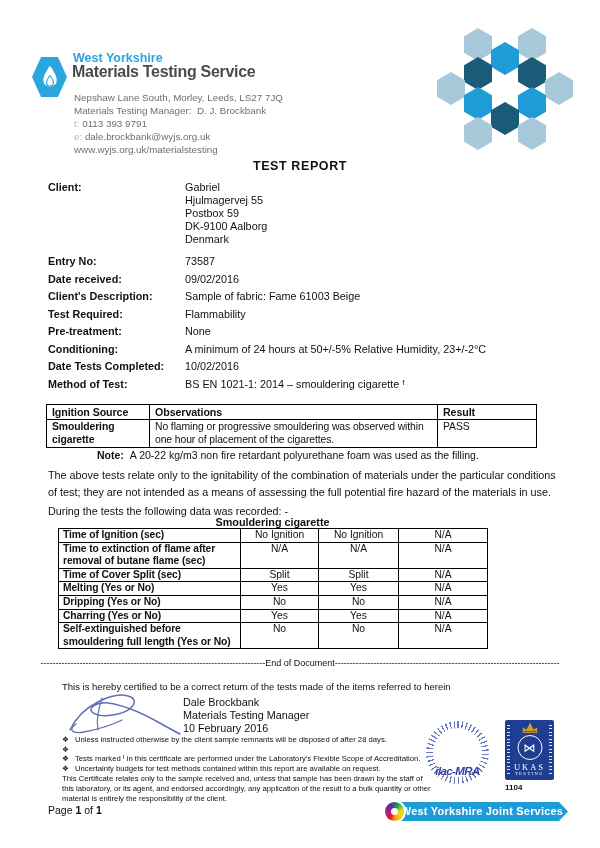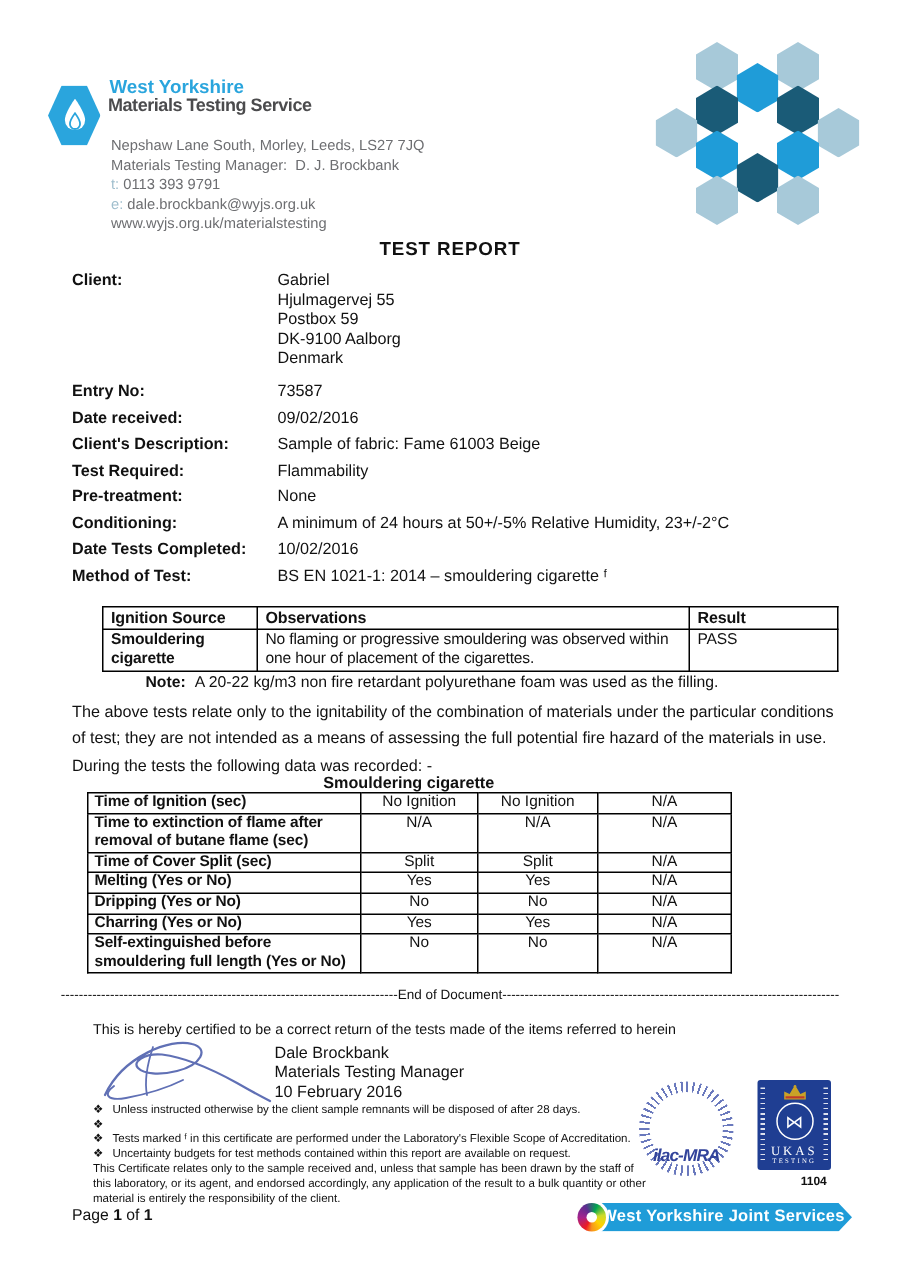--- a/index.html
+++ b/index.html
@@ -16,7 +16,7 @@
     display:flex; align-items:center; justify-content:center;
   }
   .brand-region { position:absolute; left:73px; top:51px; font-size:12.5px; font-weight:bold; color:#2aa5dd; }
-  .brand-name { position:absolute; left:72px; top:63px; font-size:12px; font-weight:bold; color:#4b4b4d; letter-spacing:-0.3px;text-align:center; }
+  .brand-name { position:absolute; left:72px; top:63px; font-size:16px; font-weight:bold; color:#4b4b4d; letter-spacing:-0.3px;text-align:center; }
   .addr { position:absolute; left:74px; top:92px; font-size:9.8px; line-height:12.9px; color:#6d6e71; }
   .addr .pfx { color:#9fbecd; }
   

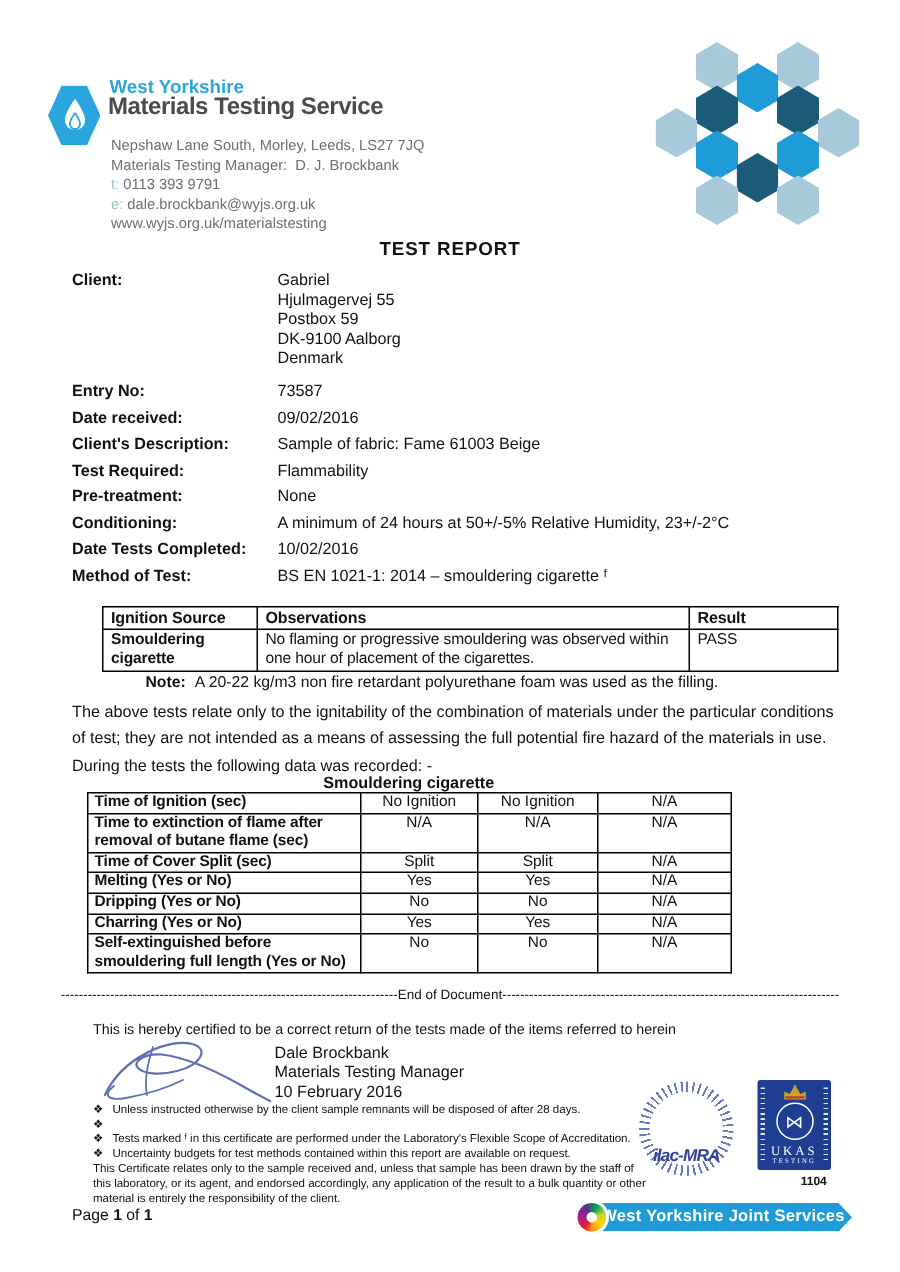--- a/index.html
+++ b/index.html
@@ -32,7 +32,7 @@
   
   table { border-collapse:collapse; table-layout:fixed; }
   td, th { border:1.4px solid #000; vertical-align:top; }
-  .t1 { position:absolute; left:68px; top:404px; width:490px; font-size:10.4px; letter-spacing:-0.1px; }
+  .t1 { position:absolute; left:46px; top:404px; width:490px; font-size:10.4px; letter-spacing:-0.1px; }
   .t1 th { text-align:left; font-size:10.7px; padding:1px 5px; }
   .t1 td { padding:1px 5px; line-height:12.5px; }
   .note { position:absolute; left:57px; top:449px; font-size:10.5px; }

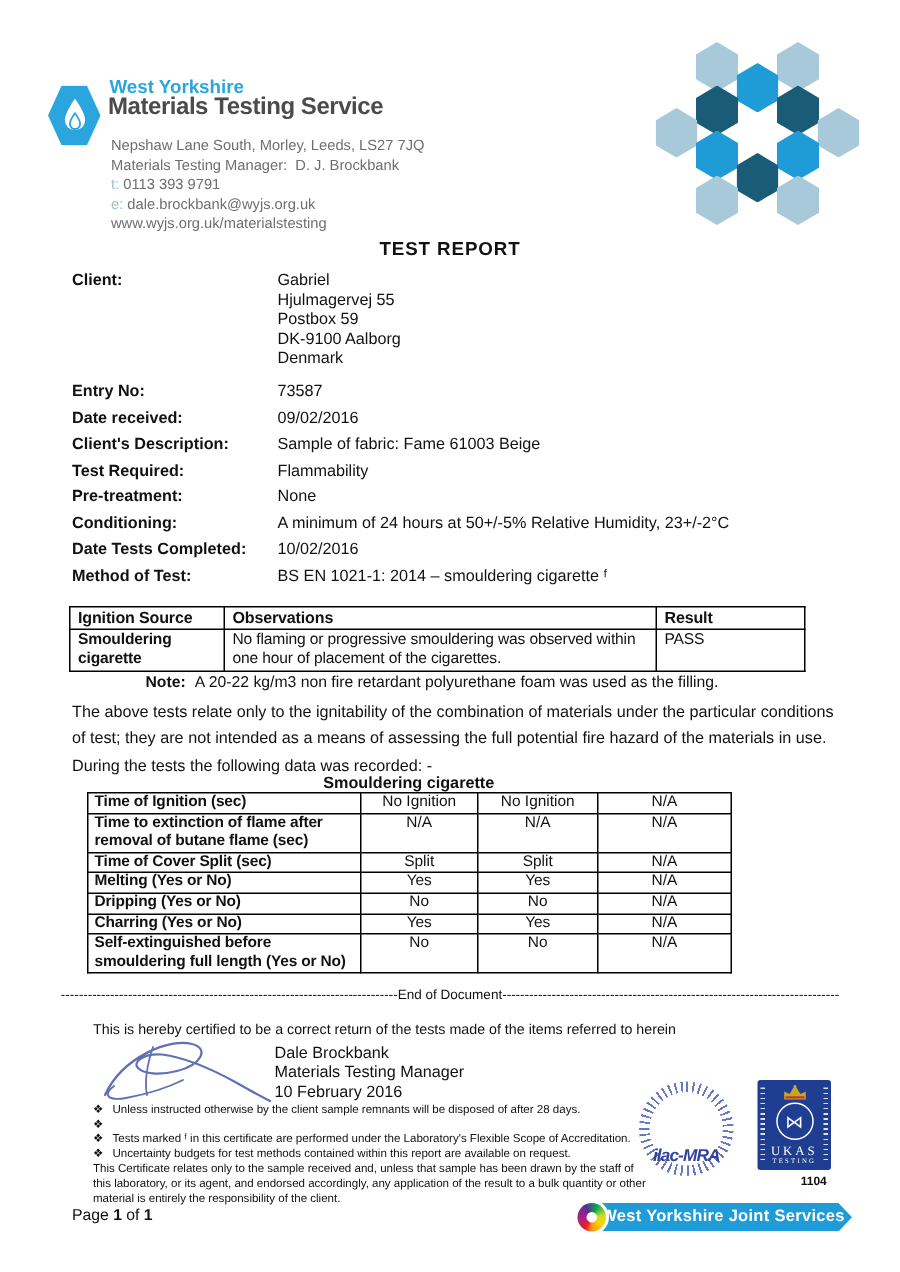--- a/index.html
+++ b/index.html
@@ -71,7 +71,7 @@
           font-family:"Liberation Serif","DejaVu Serif",serif; font-size:8.5px; letter-spacing:2px; }
   .ukas .utype { position:absolute; left:0; right:0; top:51px; text-align:center; color:#fff;
           font-family:"Liberation Serif","DejaVu Serif",serif; font-size:4.5px; letter-spacing:1.5px; }
-  .ukas-num { position:absolute; left:518px; top:783px; width:49px; text-align:center; font-size:8px; font-weight:bold; }
+  .ukas-num { position:absolute; left:505px; top:783px; width:49px; font-size:8px; font-weight:bold; }
   
   .pageline { position:absolute; left:48px; top:804px; font-size:10.5px; }
   .badge { position:absolute; left:396px; top:802px; width:172px; height:19px; background:#1f9cd8;

